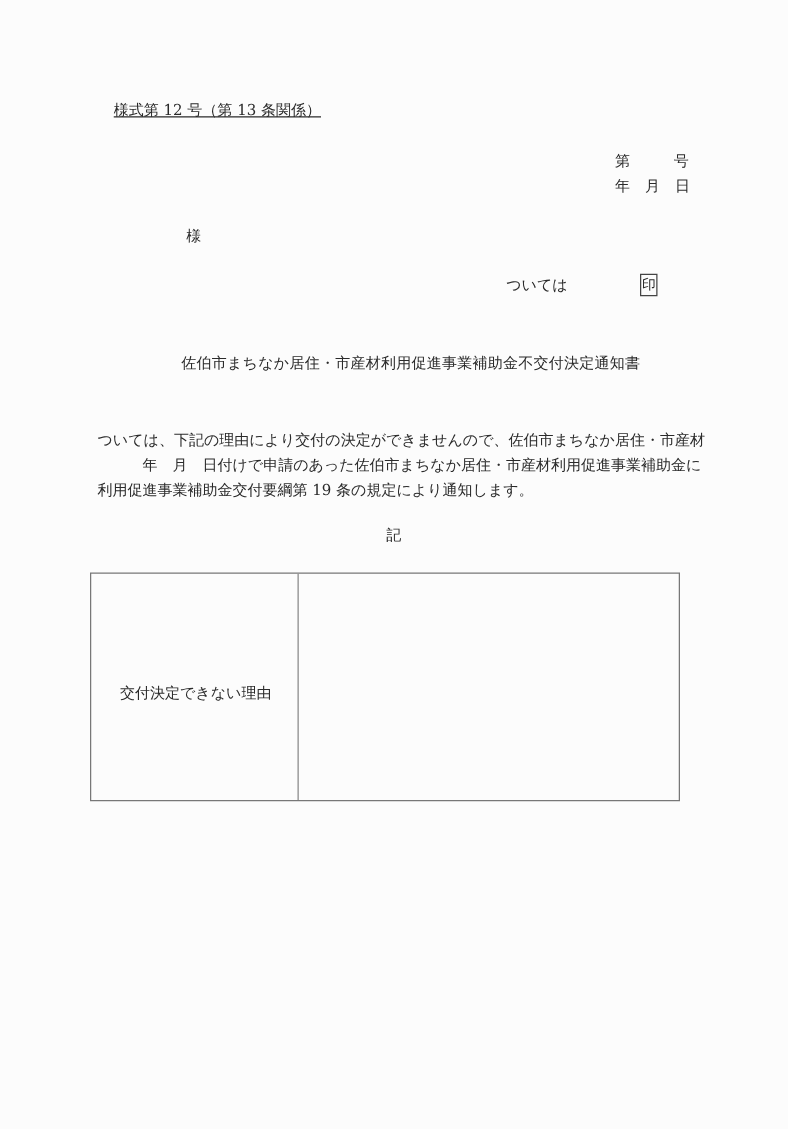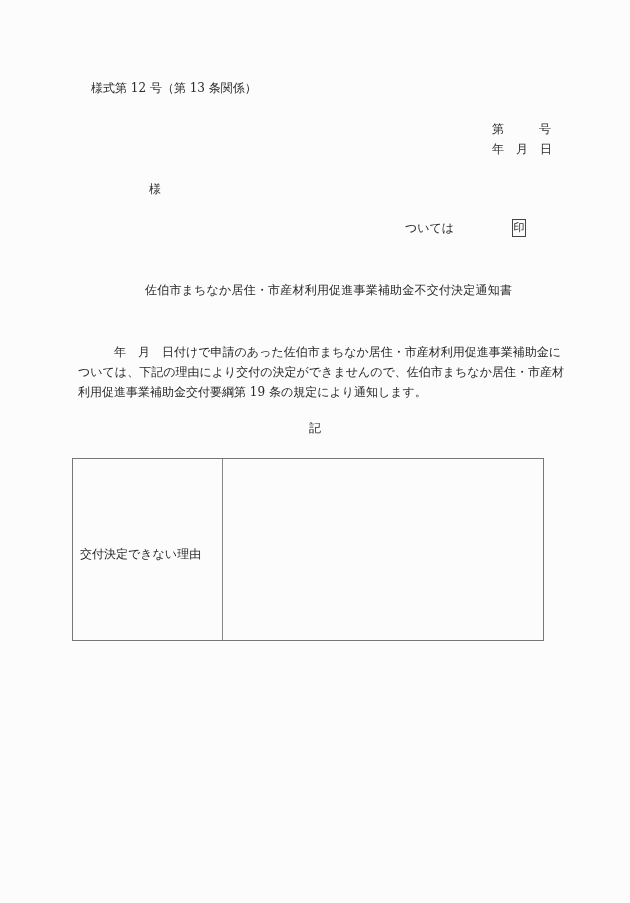--- a/index.html
+++ b/index.html
@@ -17,7 +17,7 @@
       font-size: 12px;
     }
     .abs { position: absolute; white-space: nowrap; line-height: 1; }
-    .form-number { left: 91px; top: 82px; font-size: 12px; }
+    .form-number { left: 91px; top: 82px; font-size: 12px; text-decoration: underline; }
     .doc-no-row { left: 492px; top: 123px; width: 60px; }
     .doc-date-row { left: 492px; top: 143px; width: 60px; }
     .doc-no-row span, .doc-date-row span { position: absolute; top: 0; }

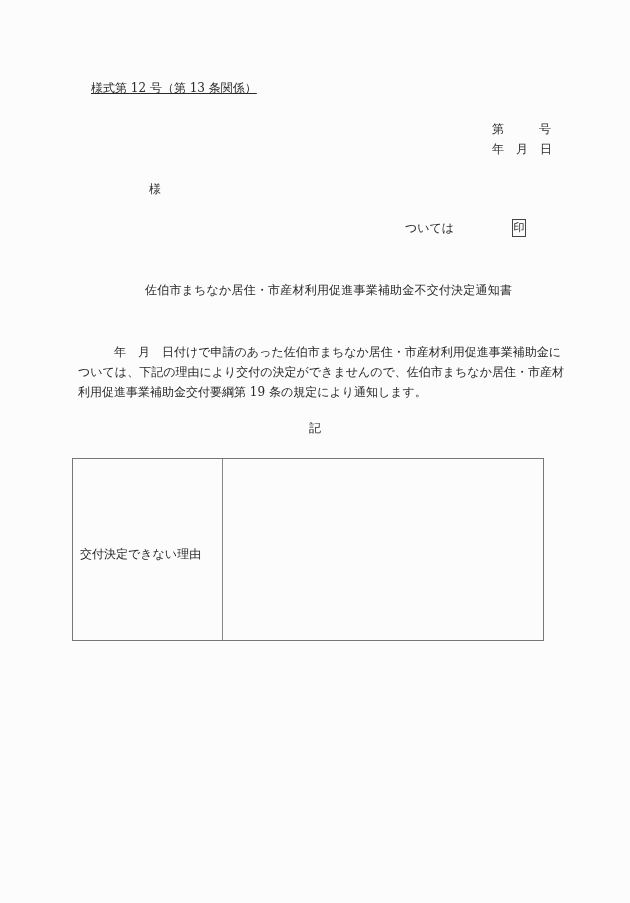--- a/index.html
+++ b/index.html
@@ -93,8 +93,8 @@
 <div class="abs title">佐伯市まちなか居住・市産材利用促進事業補助金不交付決定通知書</div>
 
 <div class="body-text">
+  <div>ついては、下記の理由により交付の決定ができませんので、佐伯市まちなか居住・市産材</div>
   <div>　　　年　月　日付けで申請のあった佐伯市まちなか居住・市産材利用促進事業補助金に</div>
-  <div>ついては、下記の理由により交付の決定ができませんので、佐伯市まちなか居住・市産材</div>
   <div>利用促進事業補助金交付要綱第 19 条の規定により通知します。</div>
 </div>
 

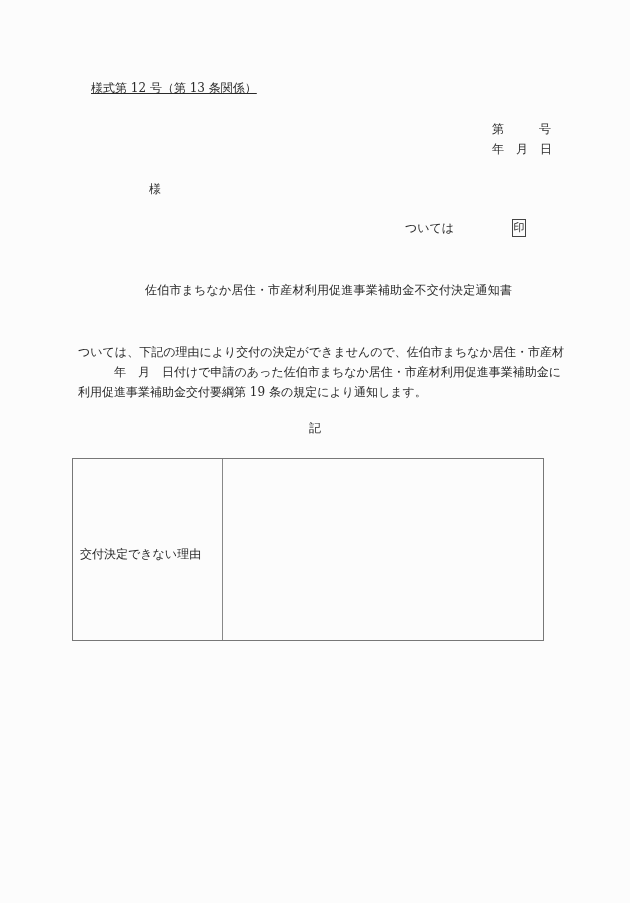--- a/index.html
+++ b/index.html
@@ -52,7 +52,7 @@
     }
     .reason-label-cell {
       position: absolute;
-      left: 0; top: 0;
+      left: 16px; top: 0;
       width: 150px; height: 100%;
       border-right: 1px solid #888;
       box-sizing: border-box;

